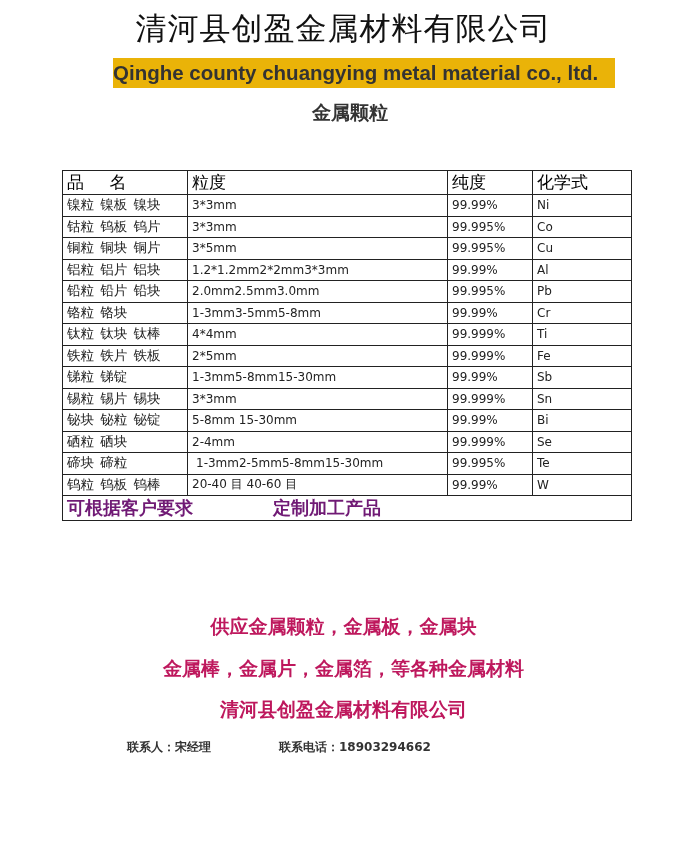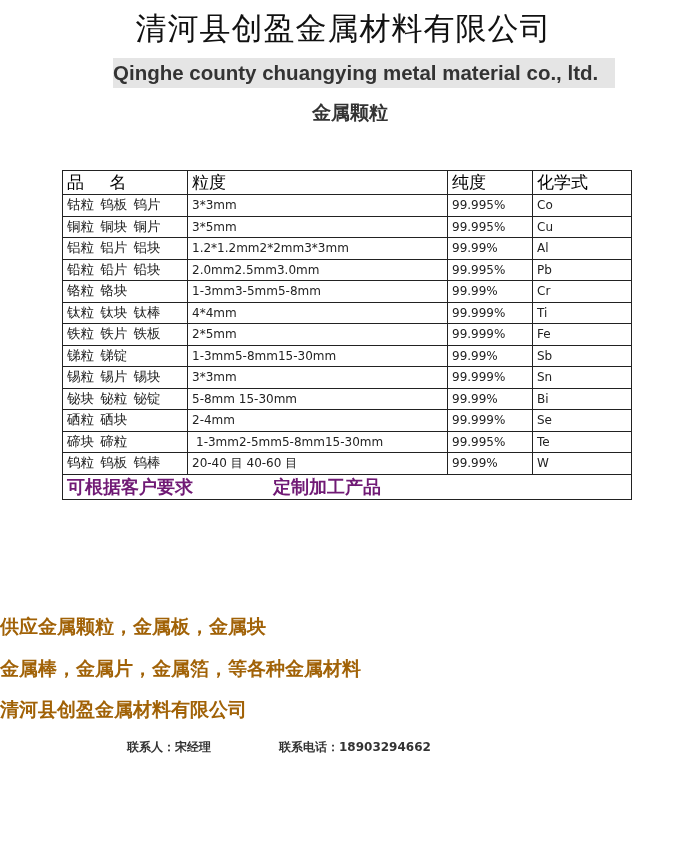--- a/index.html
+++ b/index.html
@@ -5,7 +5,7 @@
   html, body { margin:0; padding:0; background:#ffffff; }
   body { width:687px; height:847px; position:relative; overflow:hidden; font-family:"DejaVu Sans", sans-serif; }
   .title-cn { position:absolute; top:8px; left:0; width:687px; text-align:center; font-family:"DejaVu Serif", serif; font-size:31px; color:#111; letter-spacing:1px; }
-  .title-en { position:absolute; top:58px; left:113px; width:502px; height:30px; background:#e5e5e5; font-family:"Liberation Sans", sans-serif; font-weight:bold; font-size:20.5px; color:#333; line-height:30px; white-space:nowrap; }
+  .title-en { position:absolute; top:58px; left:113px; width:502px; height:30px; background:#eab308; font-family:"Liberation Sans", sans-serif; font-weight:bold; font-size:20.5px; color:#333; line-height:30px; white-space:nowrap; }
   .subtitle { position:absolute; top:100px; left:0; width:700px; text-align:center; font-weight:bold; font-size:19px; color:#333; }
   table.spec { position:absolute; top:170px; left:62px; width:570px; border-collapse:collapse; font-size:12px; }
   table.spec td, table.spec th { border:1px solid #222; padding:0 0 0 4px; height:20.5px; font-weight:normal; text-align:left; white-space:nowrap; color:#222; }

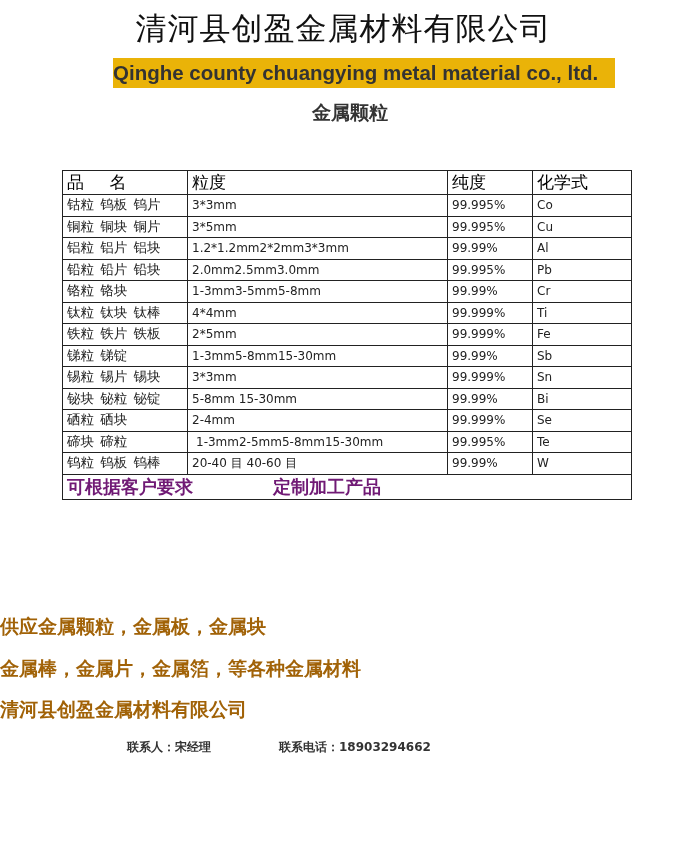--- a/index.html
+++ b/index.html
@@ -41,6 +41,12 @@
     </tr>
   </thead>
   <tbody id="rows">
+      <tr>
+        <td class="c1">镍粒 镍板 镍块</td>
+        <td class="c2">3*3mm</td>
+        <td class="c3">99.99%</td>
+        <td class="c4">Ni</td>
+      </tr>
       <tr>
         <td class="c1">钴粒 钨板 钨片</td>
         <td class="c2">3*3mm</td>

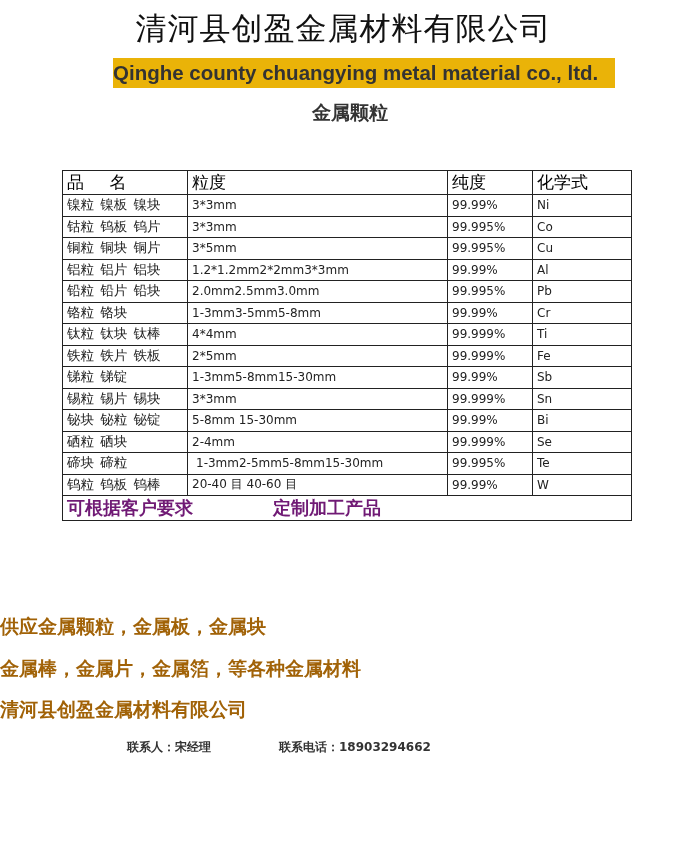--- a/index.html
+++ b/index.html
@@ -20,7 +20,7 @@
   td.footer-cell { height:47px; text-align:center; padding:0; }
   .note { color:#701a75; font-weight:bold; font-size:18px; display:inline-block; }
   .note + .note { margin-left:80px; }
-  .line { position:absolute; left:0; width:687px; font-weight:bold; font-size:19px; color:#a16207; }
+  .line { position:absolute; left:0; width:687px; text-align:center; font-weight:bold; font-size:19px; color:#be185d; }
   .contact { position:absolute; top:739px; left:127px; font-weight:bold; font-size:12px; color:#333; white-space:nowrap; }
   .contact span + span { margin-left:68px; }
 </style>

